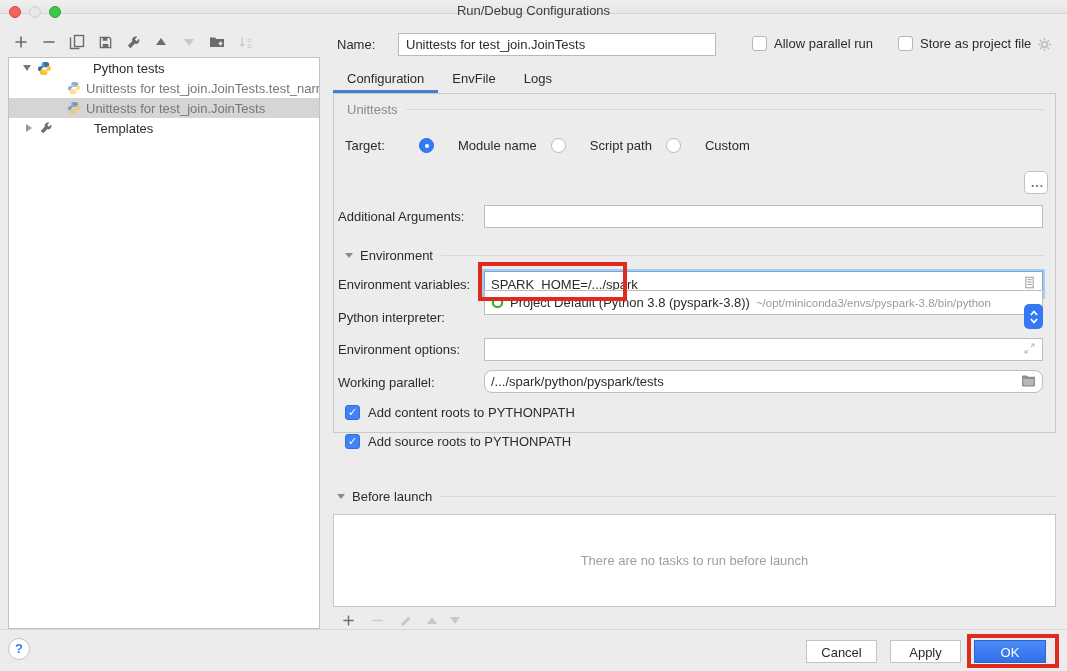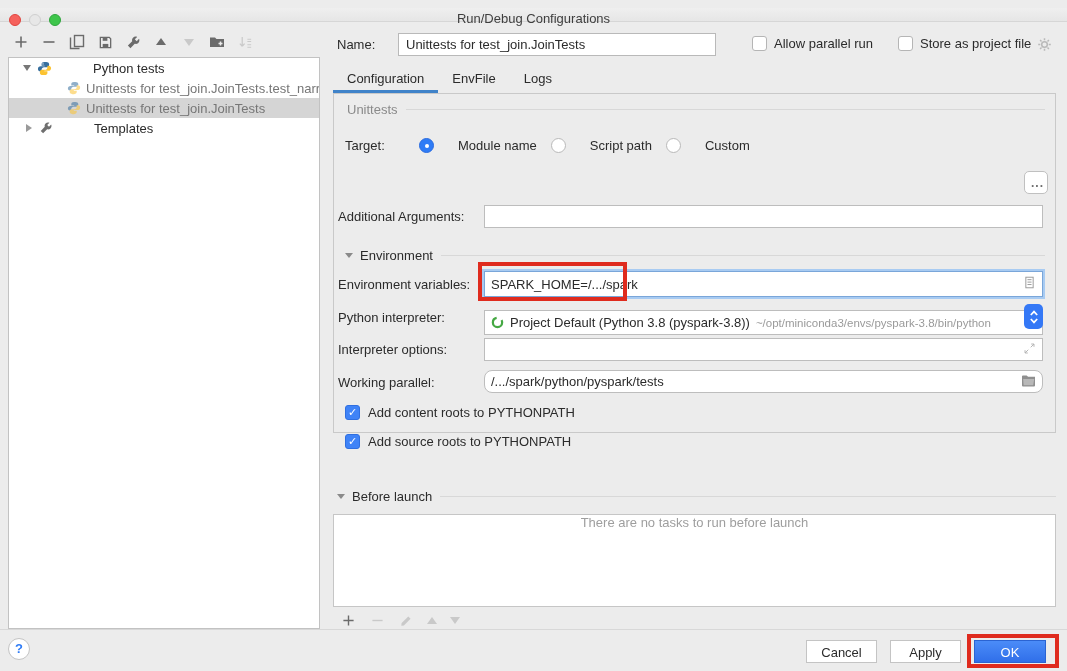--- a/index.html
+++ b/index.html
@@ -10,7 +10,7 @@
     font-family:"Liberation Sans", sans-serif; font-size:13px;
   }
   
-  .titlebar { position:absolute; left:0; top:8px; right:0; height:14px;
+  .titlebar { position:absolute; left:0; top:0; right:0; height:14px;
     background:linear-gradient(#efefef,#e6e6e6); border-bottom:1px solid #d6d6d6; }
   .traffic { position:absolute; left:9px; top:6px; display:flex; gap:8px; }
   .light { width:12px; height:12px; border-radius:50%; }

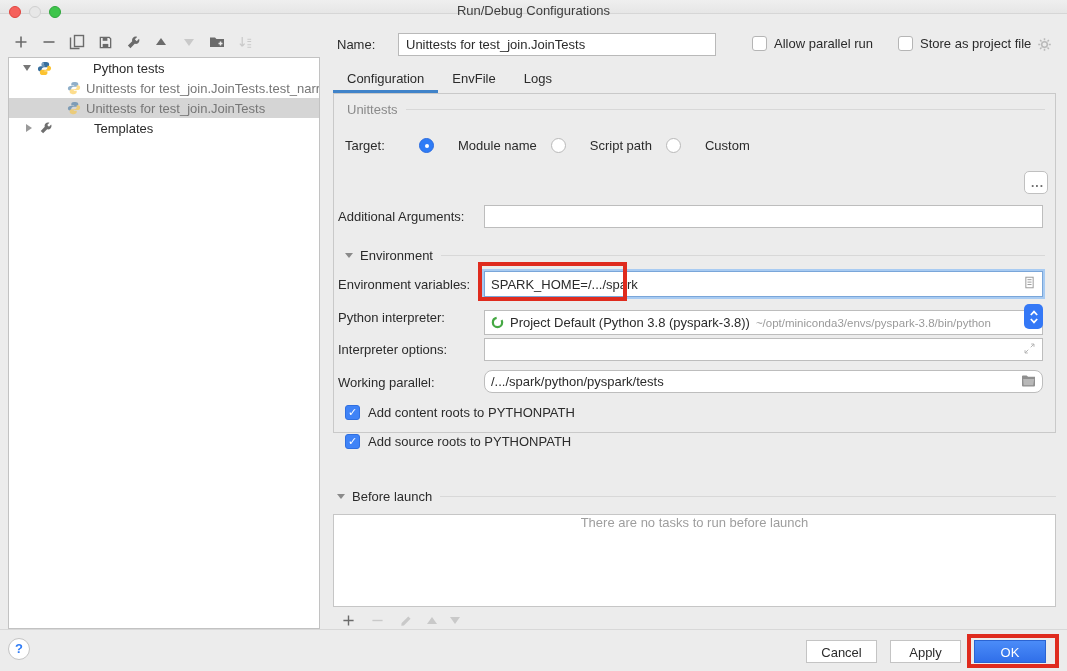--- a/index.html
+++ b/index.html
@@ -270,7 +270,7 @@
   </div>
 
   <span class="lbl" style="left:4px; top:216px; position:absolute;">Python interpreter:</span>
-  <div class="field" style="left:150px; top:216px; width:559px; height:25px;">
+  <div class="field" style="left:150px; top:196px; width:559px; height:25px;">
     <span style="margin-right:6px; display:inline-flex;">
       <svg width="13" height="13" viewBox="0 0 14 14">
           <circle cx="7" cy="7" r="5" fill="none" stroke="#45a843" stroke-width="2.4" stroke-dasharray="22 6"></circle>

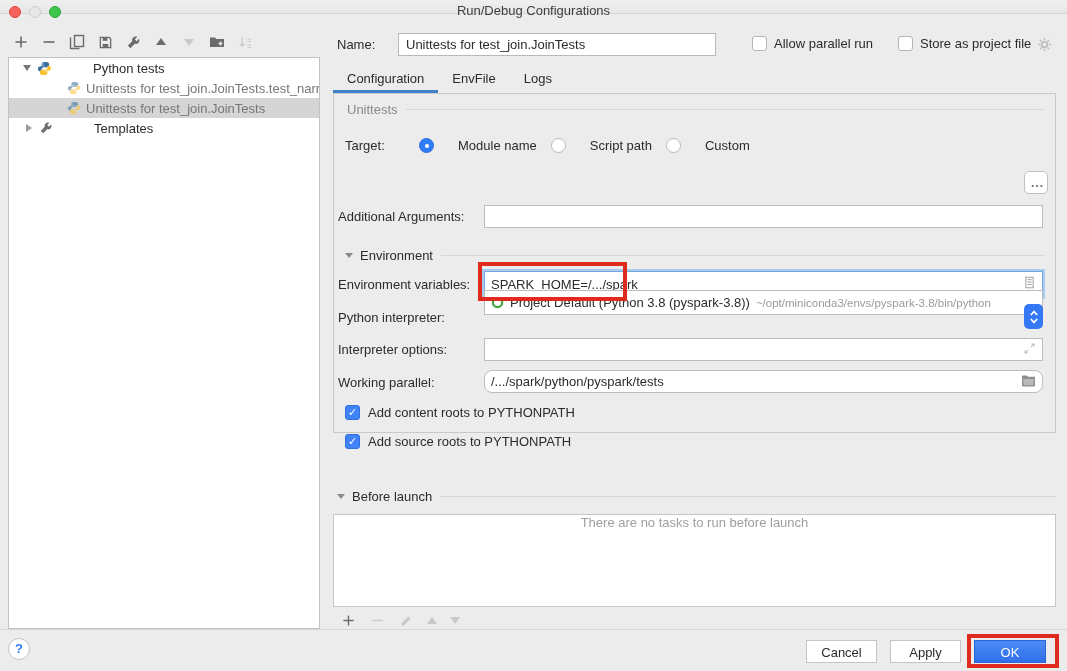--- a/index.html
+++ b/index.html
@@ -285,7 +285,7 @@
       </svg>
   </span>
 
-  <span class="lbl" style="left:4px; top:248px; position:absolute;">Interpreter options:</span>
+  <span class="lbl" style="left:4px; top:248px; position:absolute;">Environment options:</span>
   <div class="field" style="left:150px; top:244px; width:559px;">
     <span class="grow"></span>
     <span>

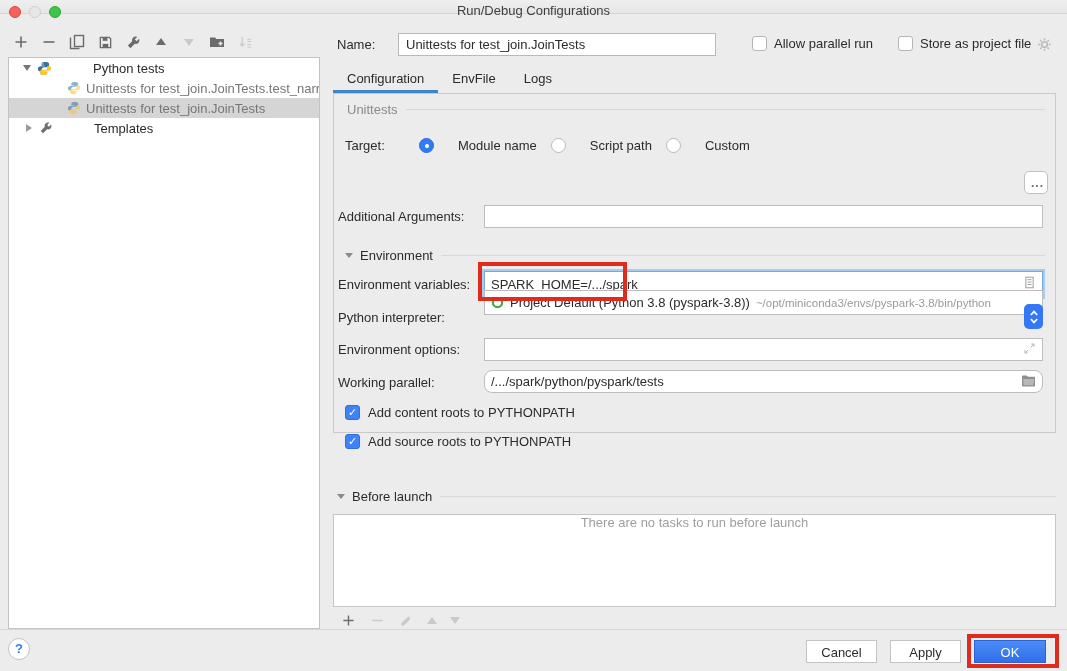--- a/index.html
+++ b/index.html
@@ -79,7 +79,7 @@
 
   
   .bl-box { position:absolute; left:333px; top:514px; width:723px; height:93px; background:#fff;
-    border:1px solid #c6c6c6; display:flex; justify-content:center; color:#9e9e9e; }
+    border:1px solid #c6c6c6; display:flex; align-items:center; justify-content:center; color:#9e9e9e; }
   .bl-toolbar { position:absolute; left:340px; top:611px; display:flex; align-items:center; gap:13px; height:18px; }
   .tri-up { width:0; height:0; border-left:5px solid transparent; border-right:5px solid transparent; border-bottom:7px solid #c9c9c9; }
   .tri-down { width:0; height:0; border-left:5px solid transparent; border-right:5px solid transparent; border-top:7px solid #c9c9c9; }

